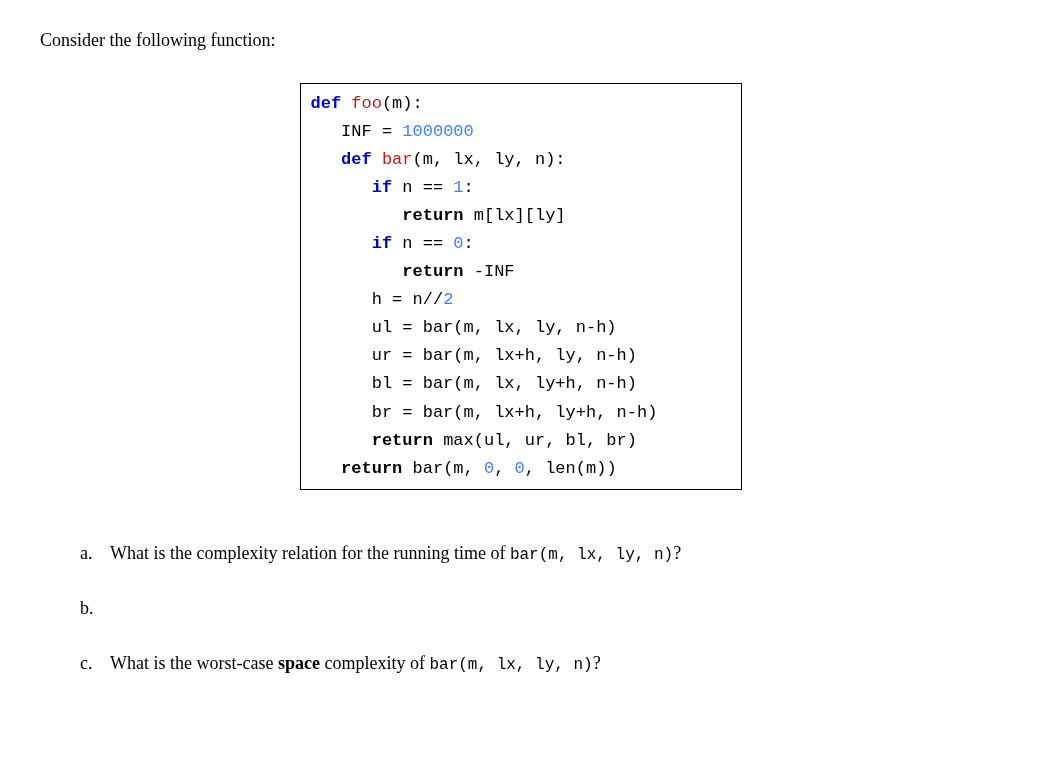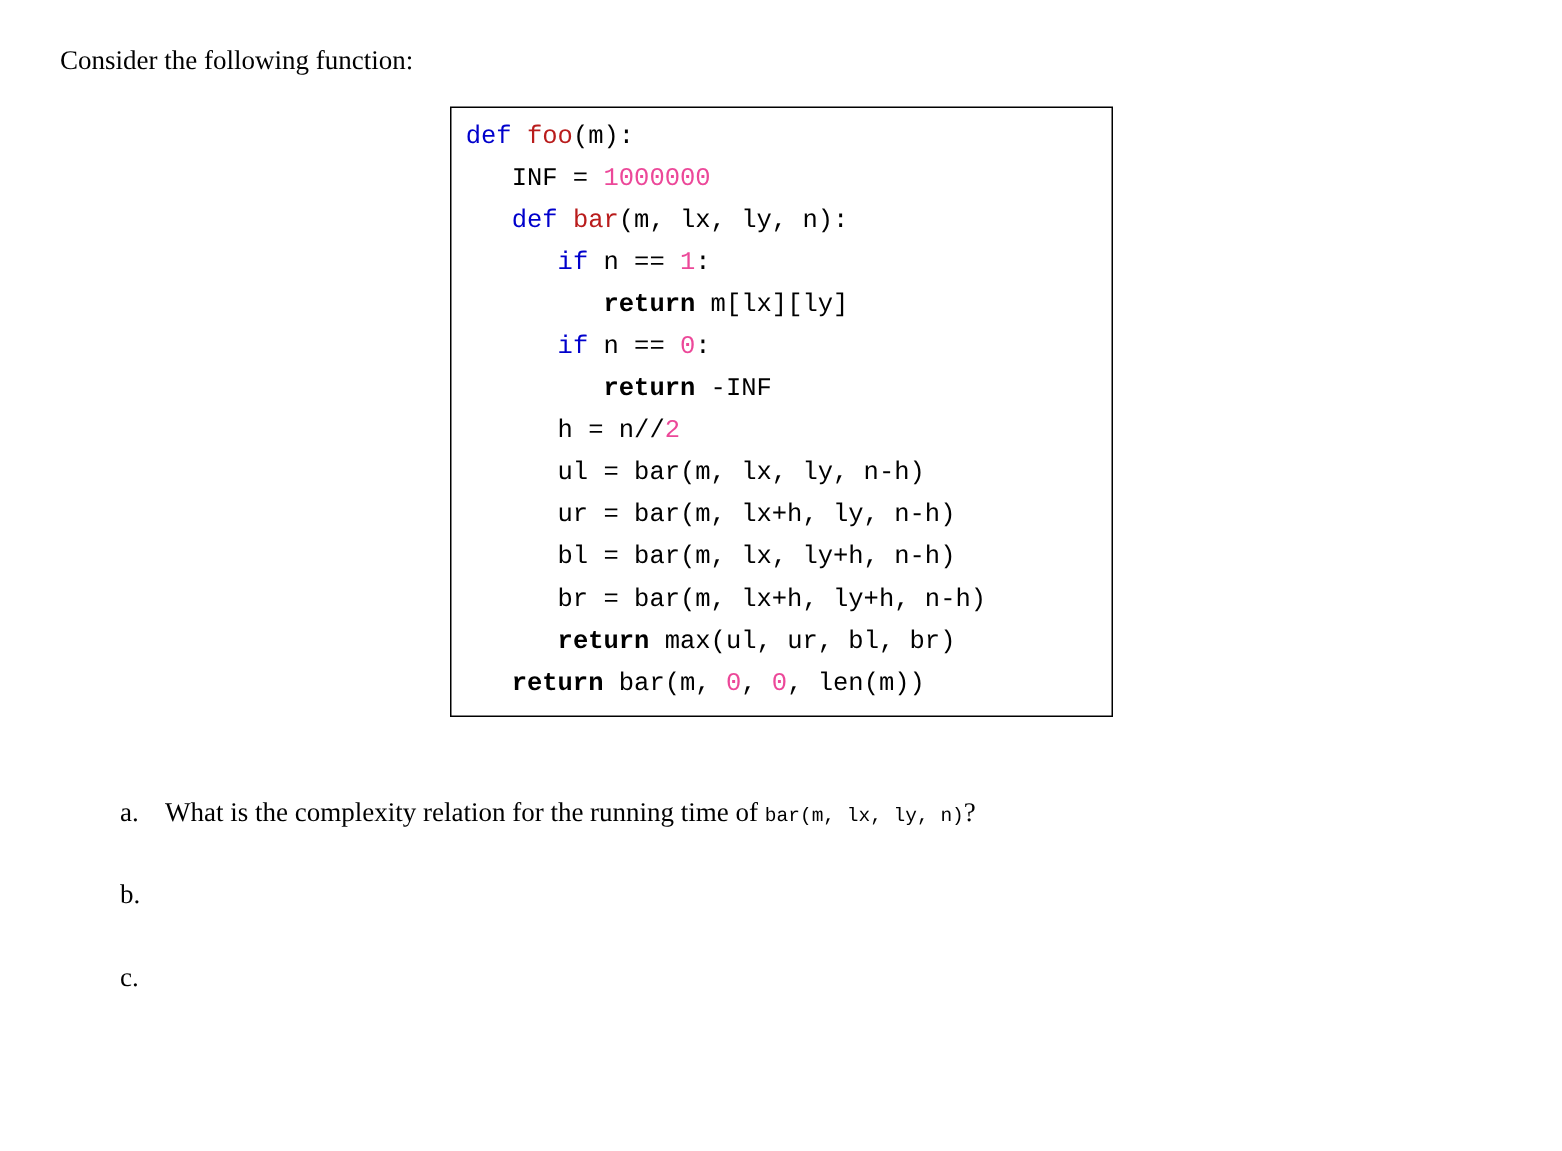--- a/index.html
+++ b/index.html
@@ -13,7 +13,7 @@
     box-sizing: border-box;
   }
   .intro {
-    margin-bottom: 20px;
+    margin-bottom: 32px;
   }
   .code-block {
     border: 1px solid #000;

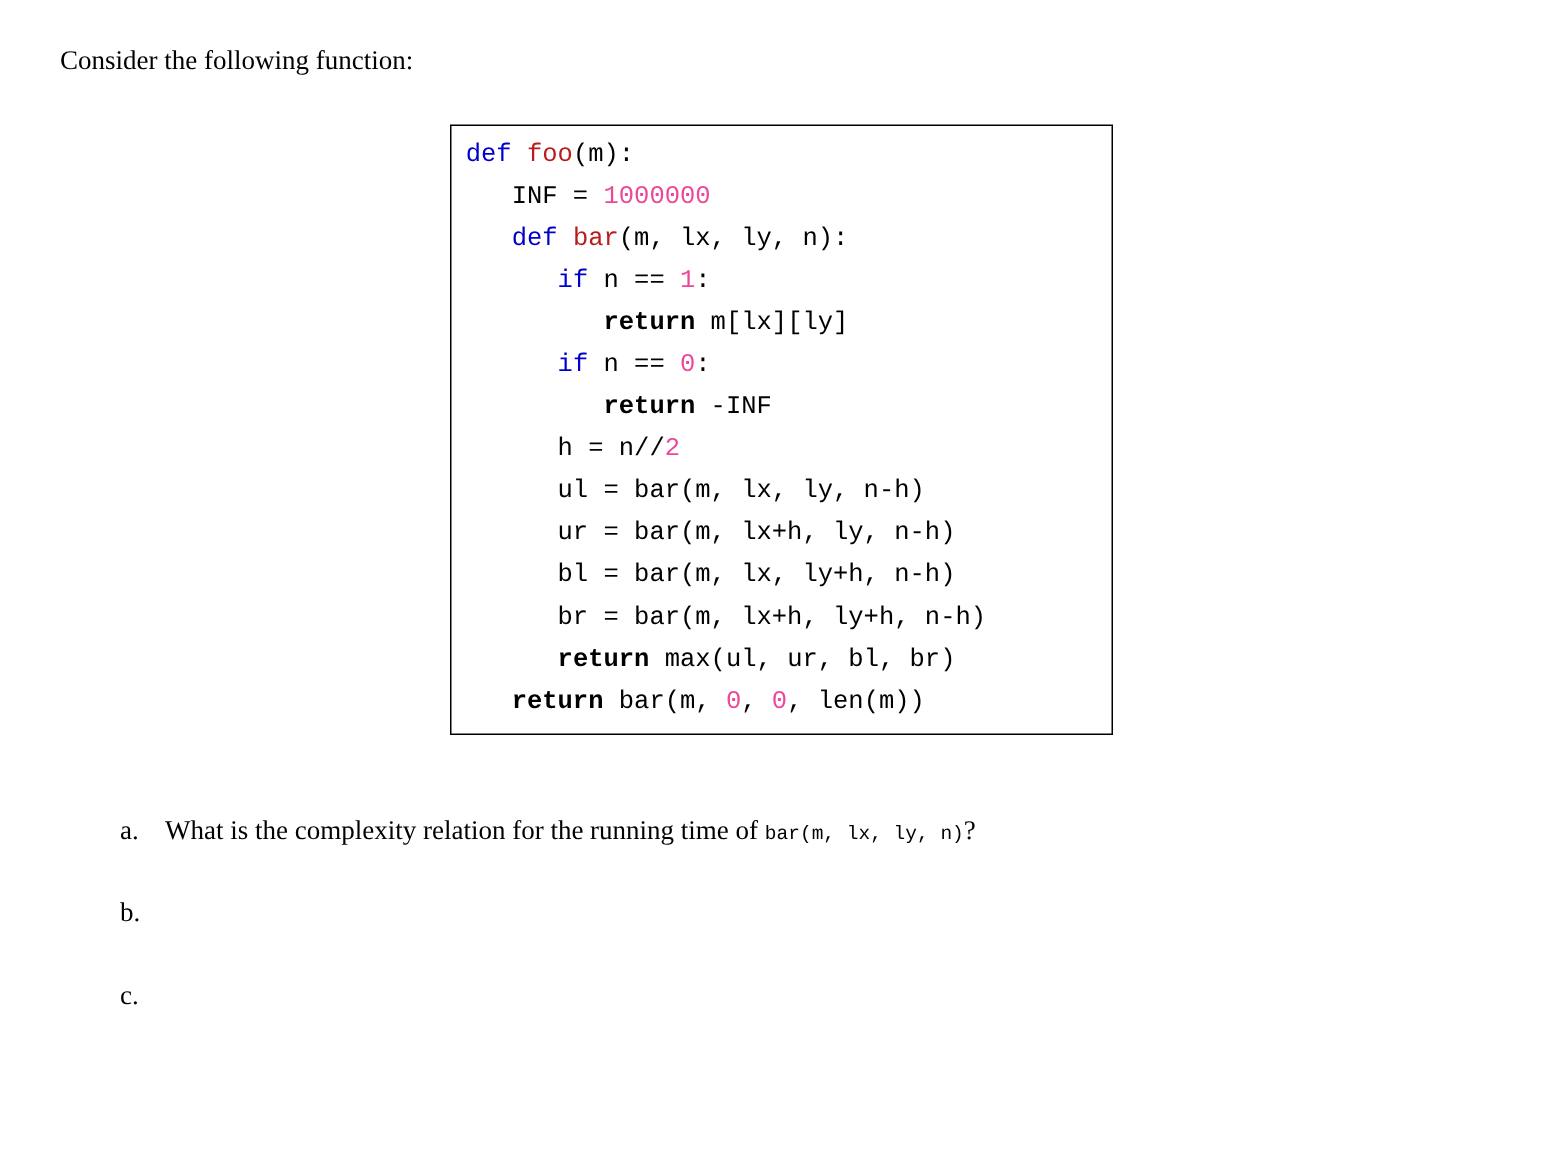--- a/index.html
+++ b/index.html
@@ -25,7 +25,7 @@
     line-height: 1.65;
     white-space: pre;
   }
-  .kw { color: #0000cc; font-weight: normal; }
+  .kw { color: #0000cc; font-weight: bold; }
   .fn { color: #b91c1c; }
   .num { color: #ec4899; }
   .ret { color: #000000; font-weight: bold; }

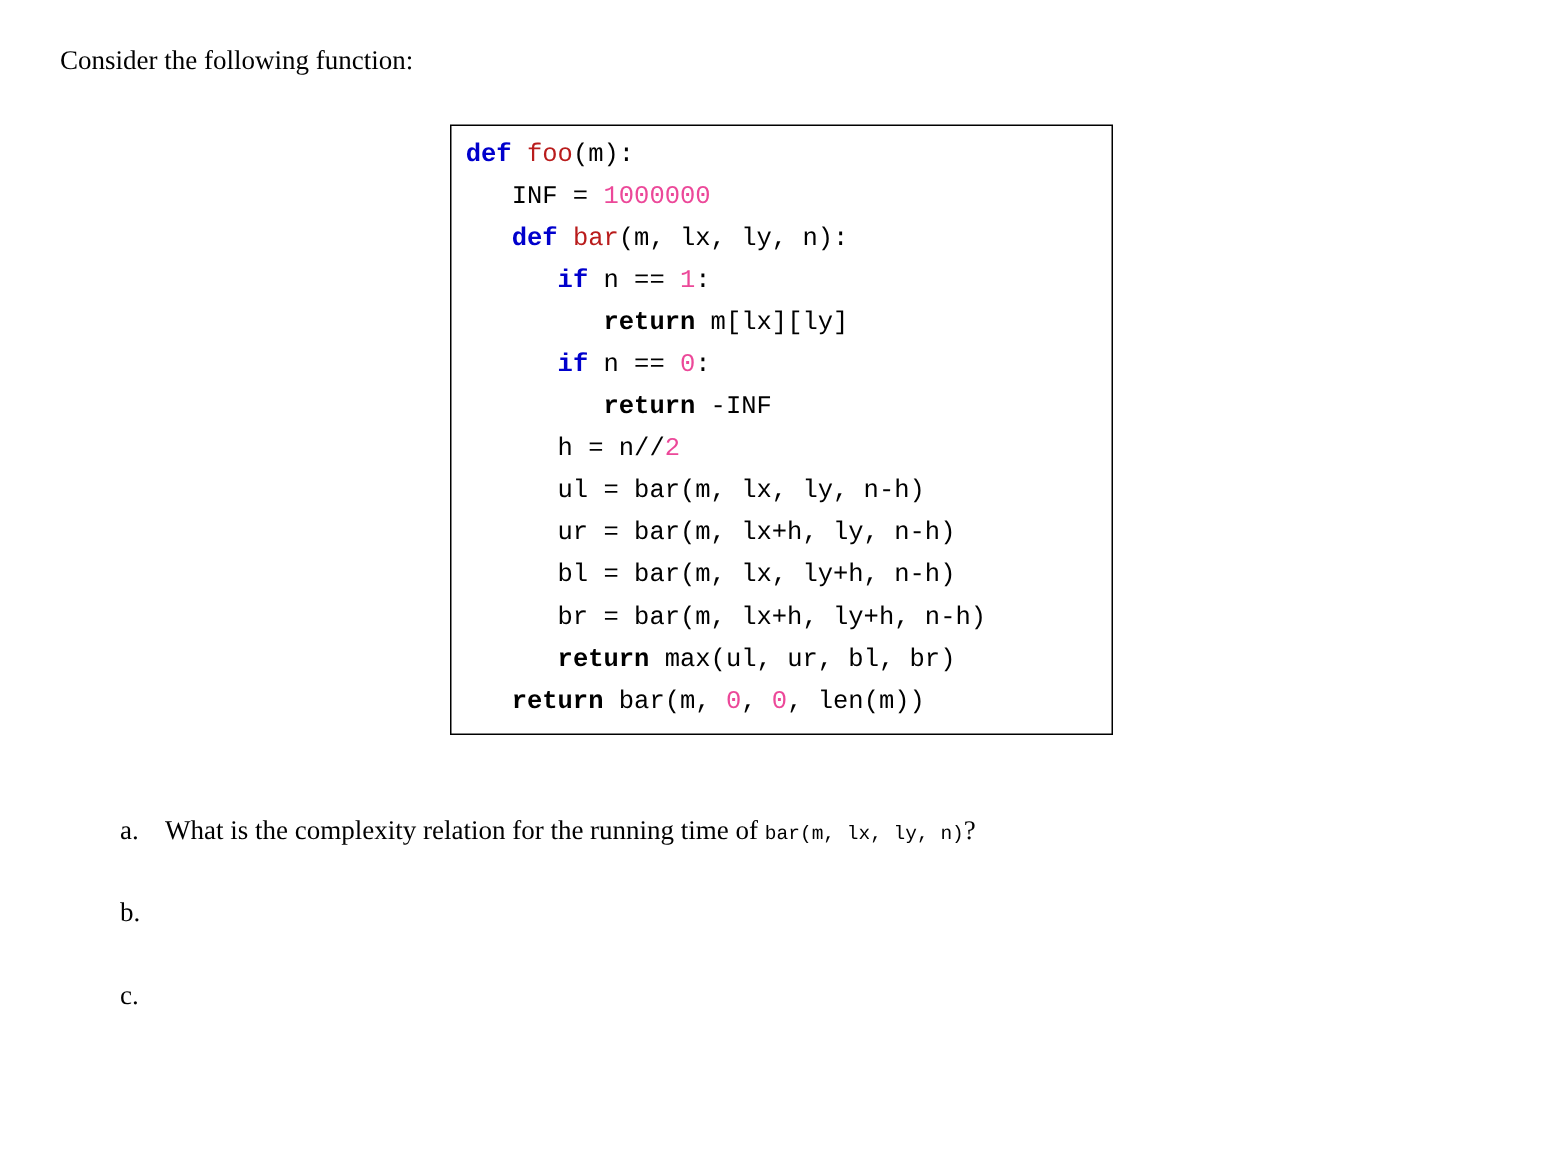--- a/index.html
+++ b/index.html
@@ -27,7 +27,7 @@
   }
   .kw { color: #0000cc; font-weight: bold; }
   .fn { color: #b91c1c; }
-  .num { color: #ec4899; }
+  .num { color: #3b82f6; }
   .ret { color: #000000; font-weight: bold; }
   .questions {
     margin-left: 40px;

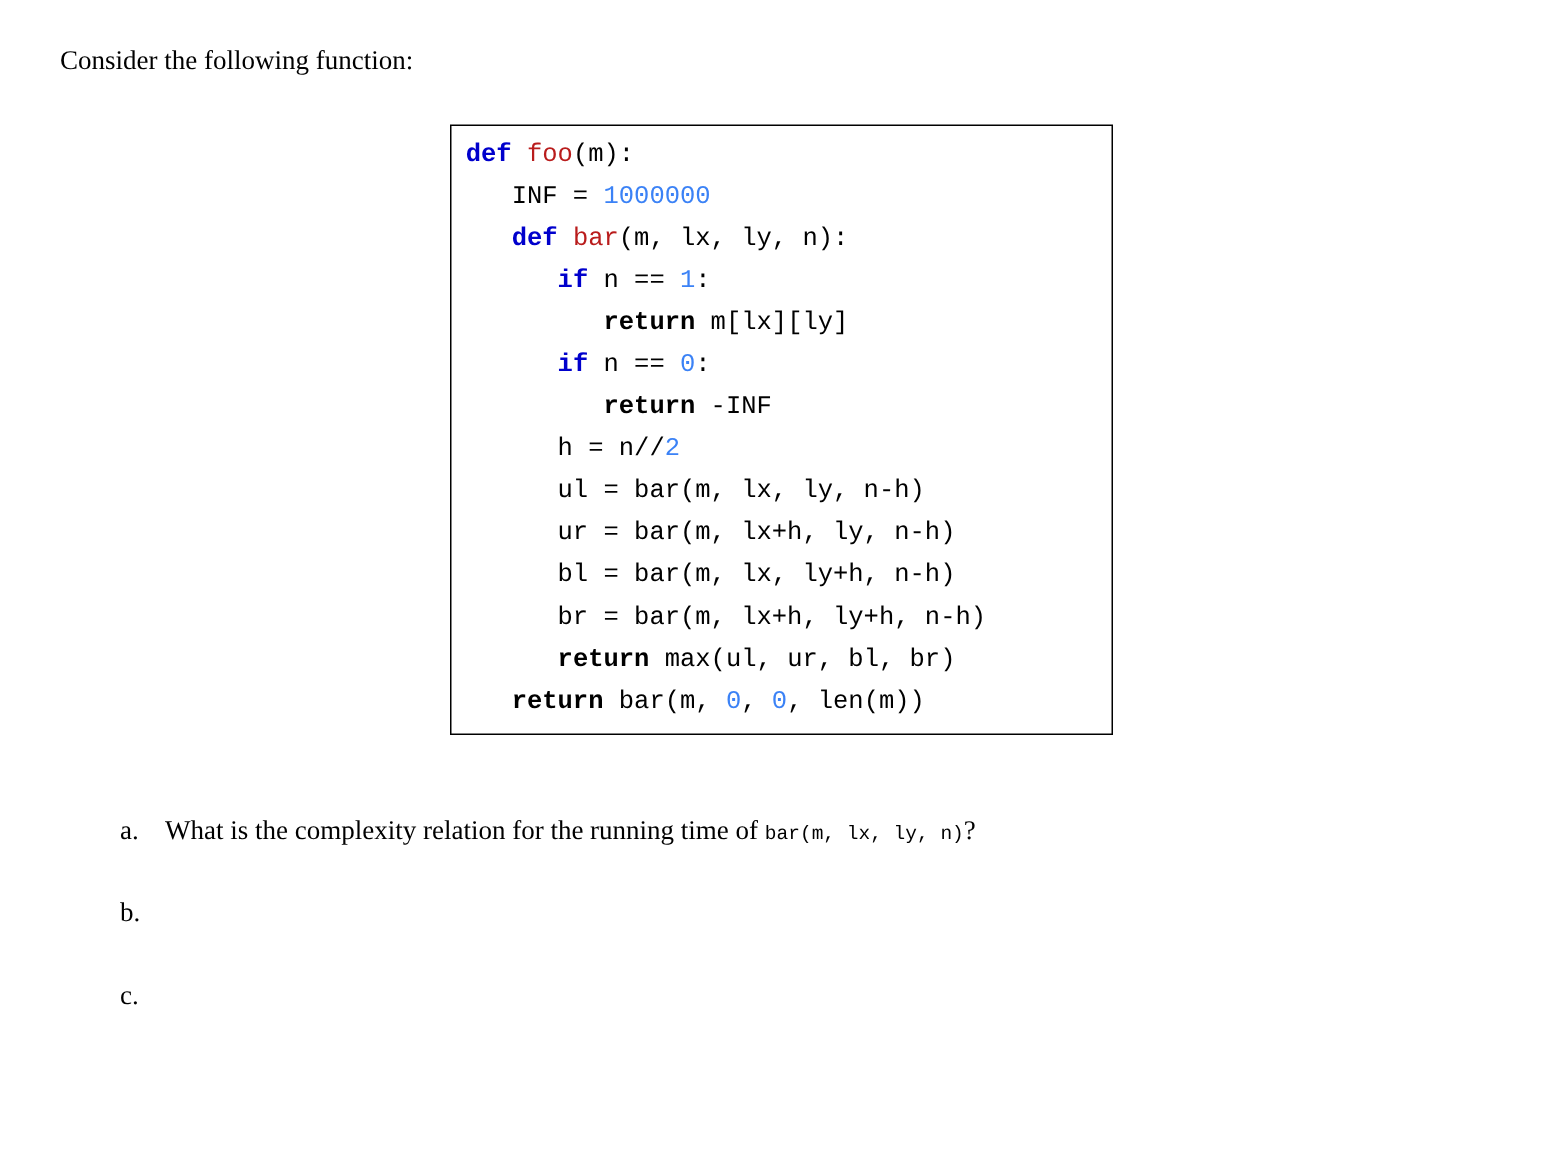--- a/index.html
+++ b/index.html
@@ -43,7 +43,7 @@
   }
   .q-text code, .q-text .mono {
     font-family: Consolas, 'Courier New', monospace;
-    font-size: 13px;
+    font-size: 16px;
   }
   .q-text b {
     font-weight: bold;

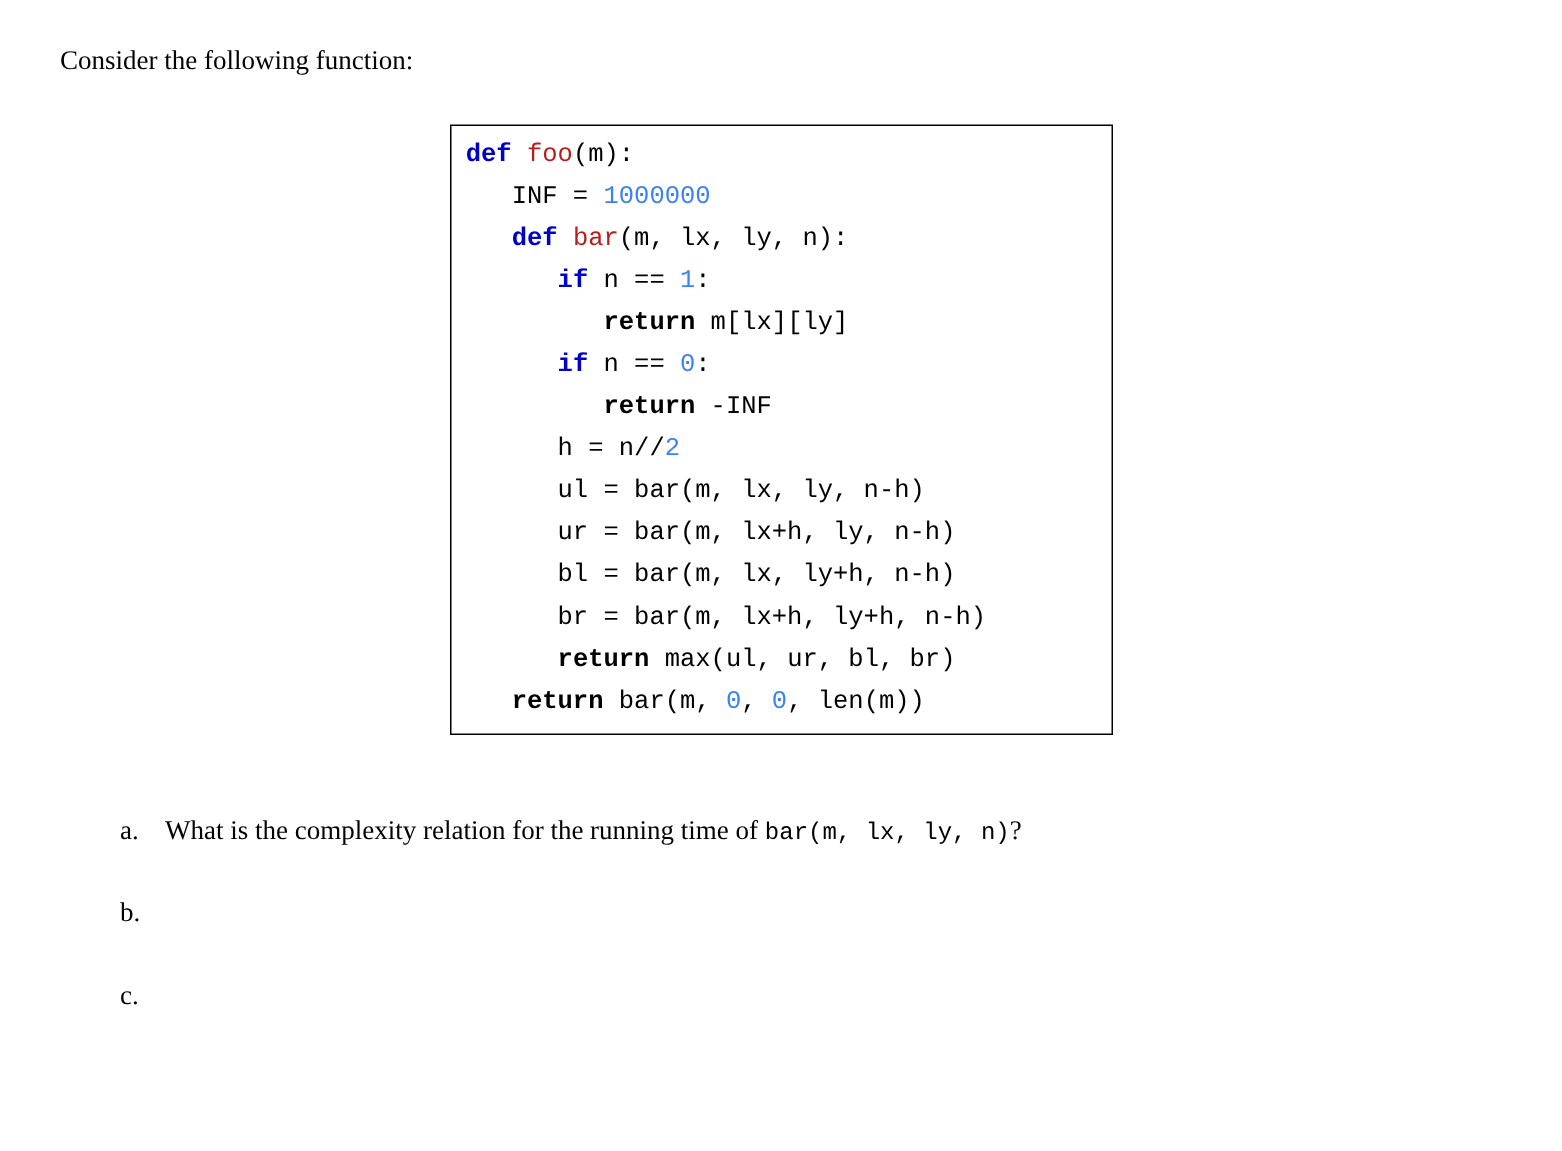--- a/index.html
+++ b/index.html
@@ -84,6 +84,9 @@
 
   <div class="q-item">
     <div class="q-marker">c.</div>
+    <div class="q-text">
+      <span>What is the worst-case </span><b>space</b><span> complexity of </span><span class="mono">bar(m, lx, ly, n)</span><span>?</span>
+    </div>
   </div>
 
 </div>

